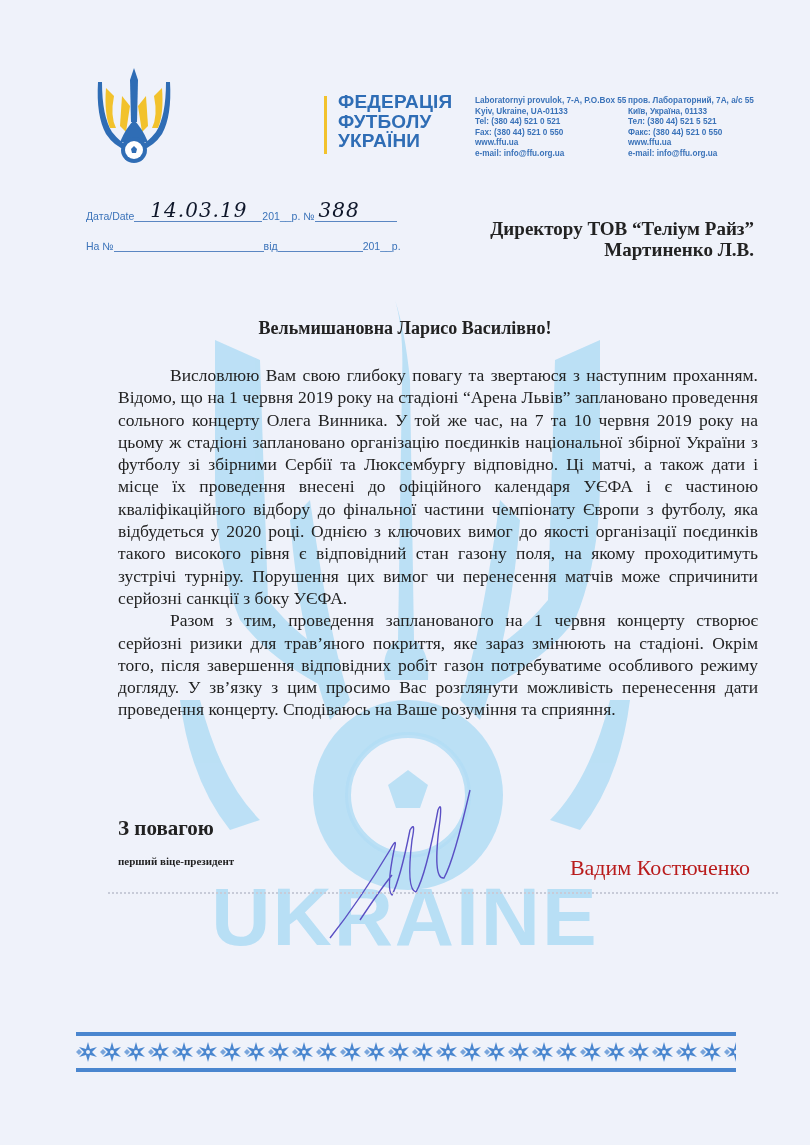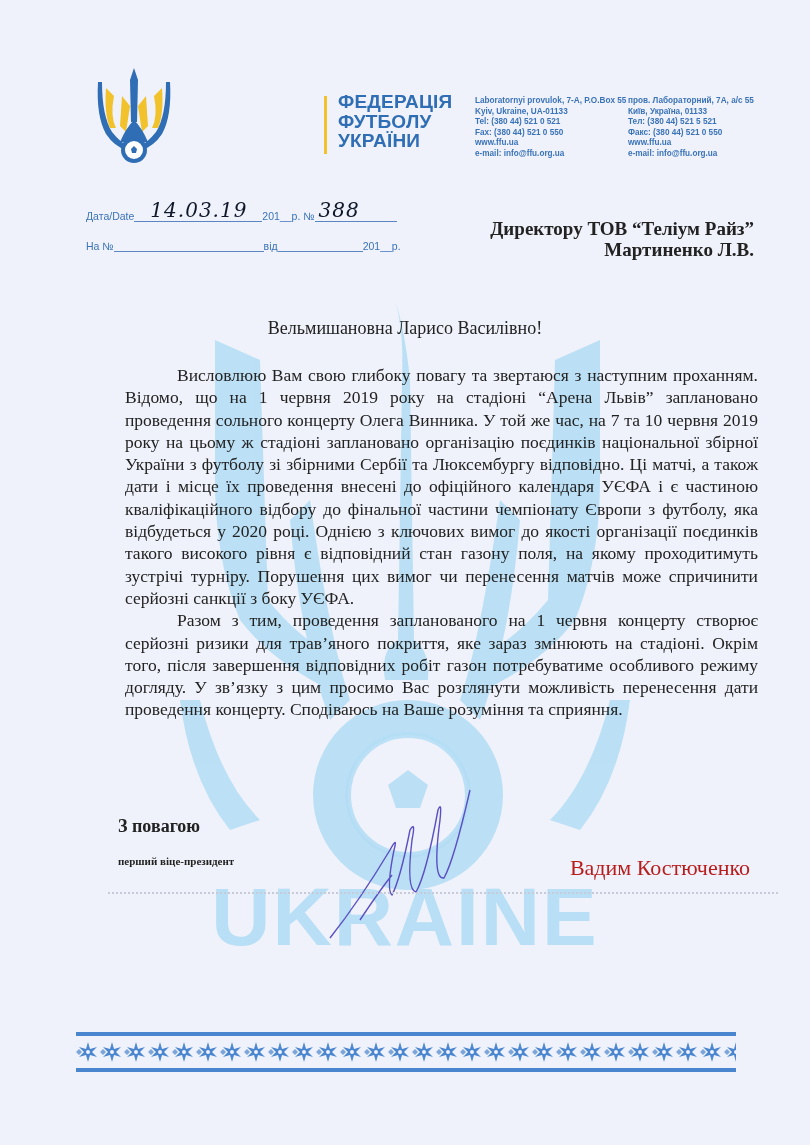--- a/index.html
+++ b/index.html
@@ -33,7 +33,7 @@
   .addressee { position: absolute; right: 56px; top: 218px; text-align: right; font-weight: bold; font-size: 19px; line-height: 21px; color: #222; }
 
   
-  .salutation { position: absolute; left: 0; width: 810px; top: 318px; text-align: center; font-weight: normal; font-size: 18px; color: #222; }
+  .salutation { position: absolute; left: 0; width: 810px; top: 318px; text-align: center; font-weight: bold; font-size: 18px; color: #222; }
 
   
   .body { position: absolute; left: 118px; top: 364px; width: 640px; font-size: 17.5px; line-height: 22.3px; text-align: justify; color: #222; }

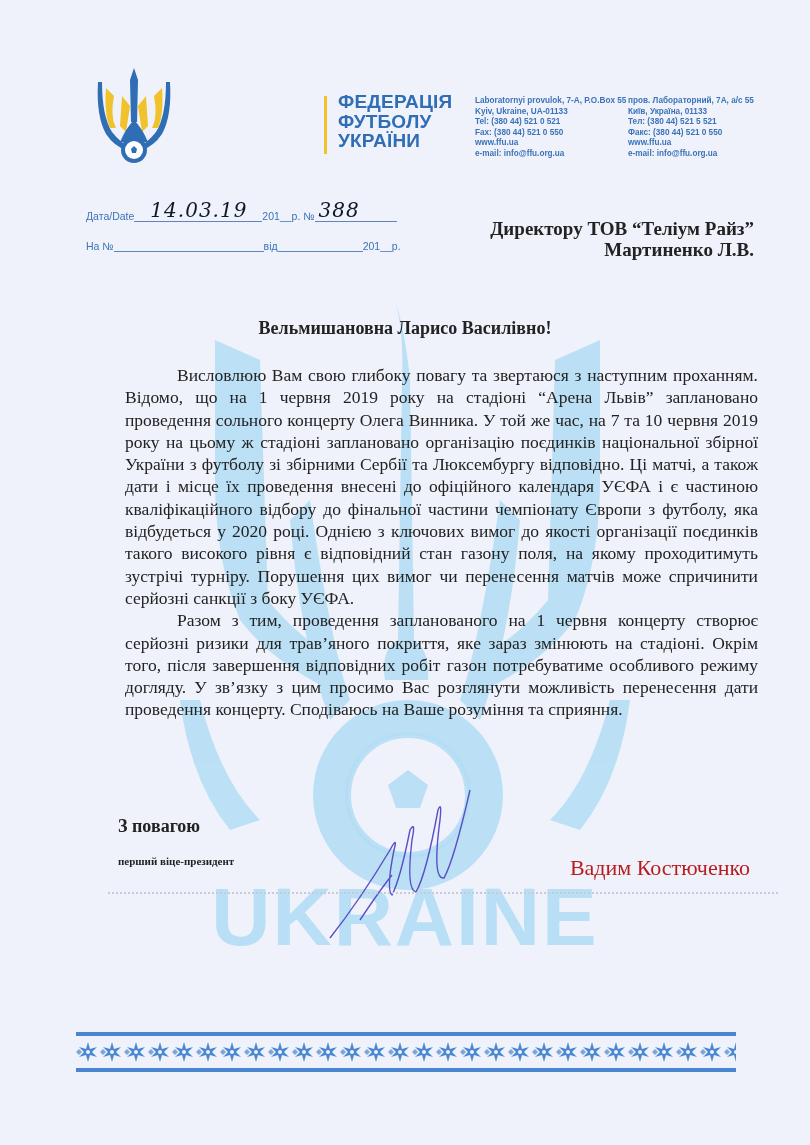--- a/index.html
+++ b/index.html
@@ -37,7 +37,7 @@
 
   
   .body { position: absolute; left: 118px; top: 364px; width: 640px; font-size: 17.5px; line-height: 22.3px; text-align: justify; color: #222; }
-  .body p { text-indent: 52px; margin-left: 7px; }
+  .body p { text-indent: 52px; }
 
   .closing { position: absolute; left: 118px; top: 816px; font-weight: bold; font-size: 18px; color: #222; }
   .position { position: absolute; left: 118px; top: 855px; font-weight: bold; font-size: 11px; color: #222; }

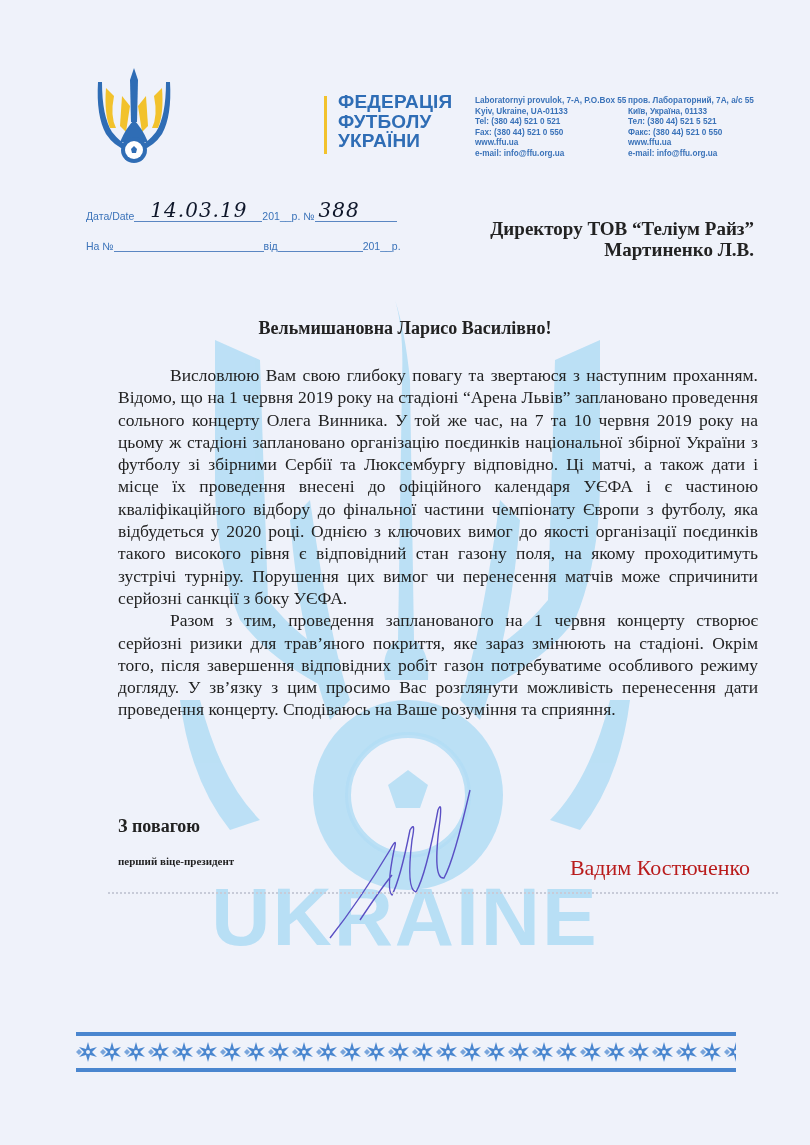--- a/index.html
+++ b/index.html
@@ -39,7 +39,7 @@
   .body { position: absolute; left: 118px; top: 364px; width: 640px; font-size: 17.5px; line-height: 22.3px; text-align: justify; color: #222; }
   .body p { text-indent: 52px; }
 
-  .closing { position: absolute; left: 118px; top: 816px; font-weight: bold; font-size: 18px; color: #222; }
+  .closing { position: absolute; left: 118px; top: 816px; font-weight: bold; font-size: 21px; color: #222; }
   .position { position: absolute; left: 118px; top: 855px; font-weight: bold; font-size: 11px; color: #222; }
   .signer { position: absolute; right: 60px; top: 855px; font-weight: normal; font-size: 22px; color: #b91c1c; }
   .signature { position: absolute; left: 320px; top: 780px; width: 200px; height: 160px; }

